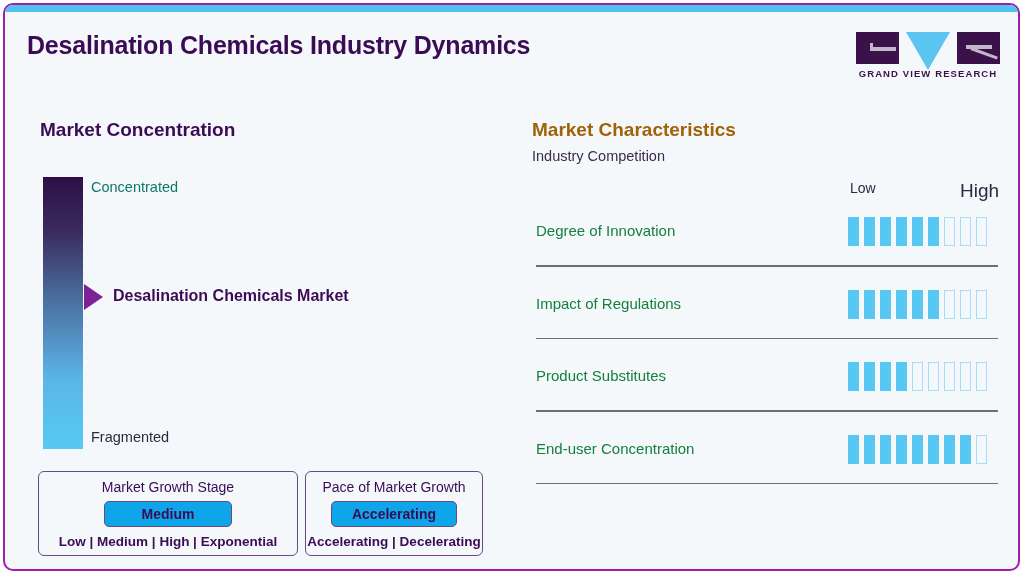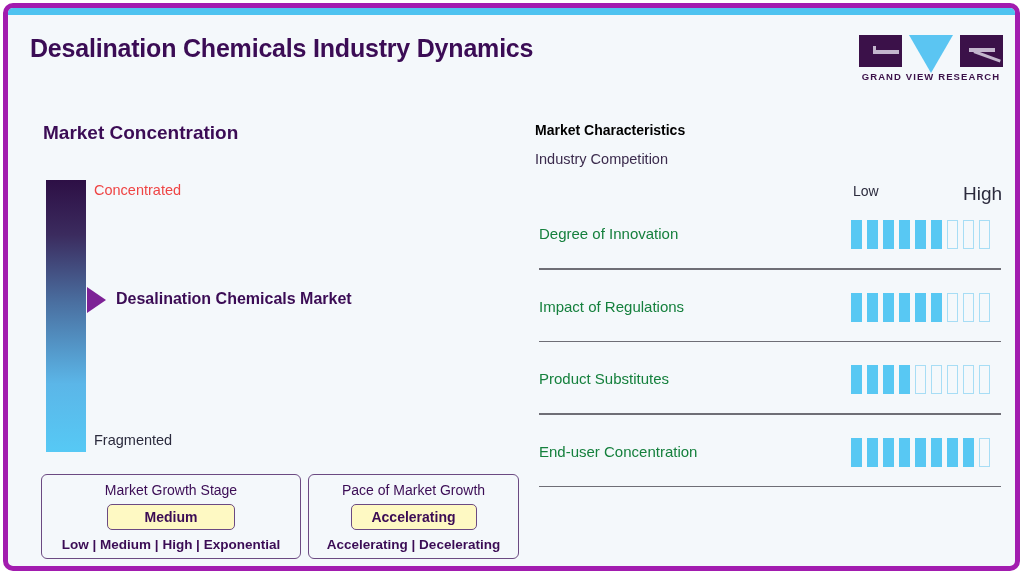--- a/index.html
+++ b/index.html
@@ -21,7 +21,7 @@
     width: 1017px;
     height: 568px;
     background: #f4f8fb;
-    border: 5px solid #a21caf;
+    border: 2px solid #a21caf;
     border-radius: 10px;
     overflow: hidden;
     box-sizing: border-box;

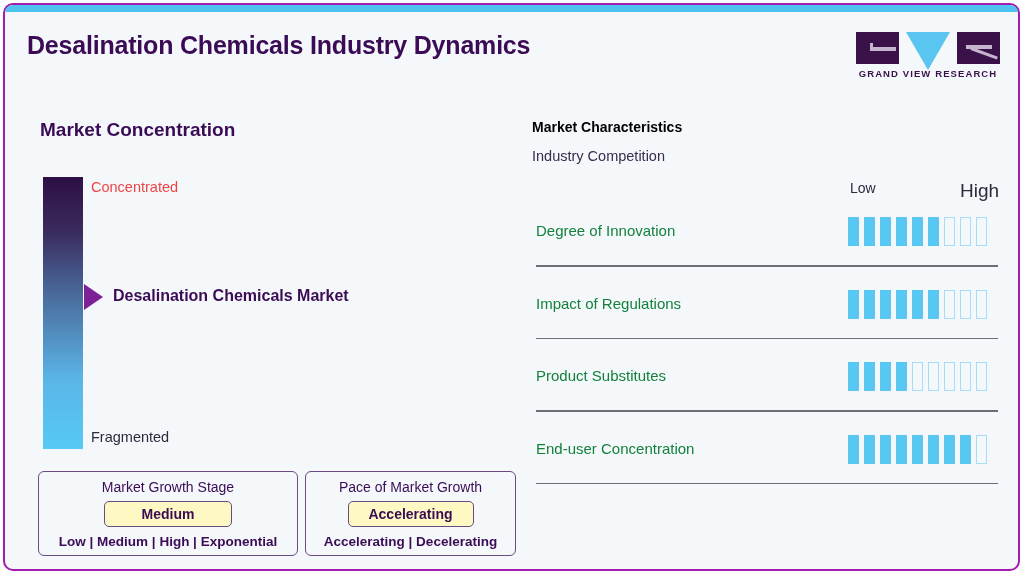--- a/index.html
+++ b/index.html
@@ -236,9 +236,9 @@
     position: absolute;
     left: 527px;
     top: 114px;
-    font-size: 14px;
-    font-weight: bold;
-    color: #000000;
+    font-size: 19px;
+    font-weight: bold;
+    color: #a16207;
   }
   #right-subheading {
     position: absolute;

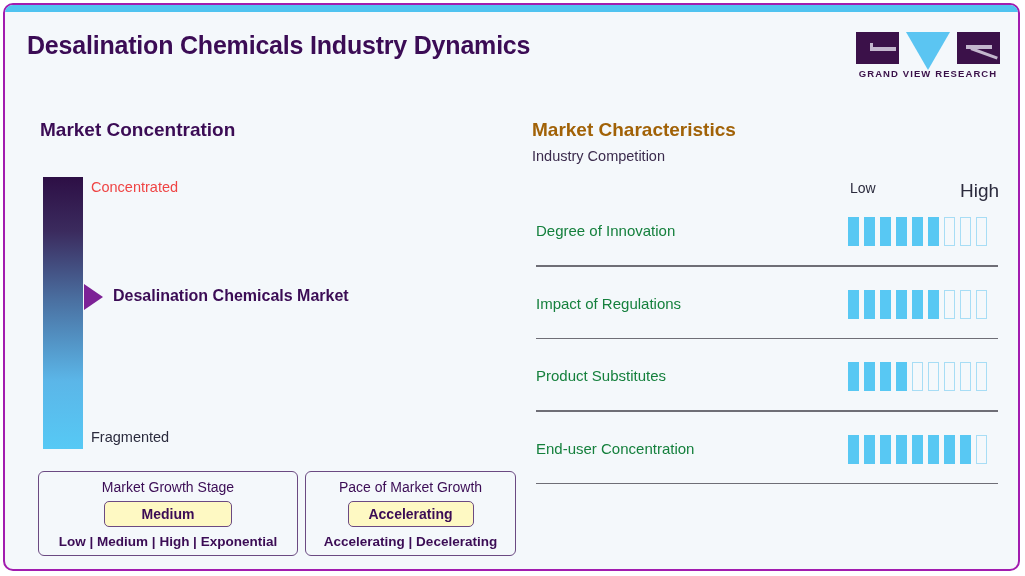--- a/index.html
+++ b/index.html
@@ -150,7 +150,7 @@
     left: 86px;
     top: 174px;
     font-size: 14.5px;
-    color: #ef4444;
+    color: #0f766e;
   }
   #label-fragmented {
     position: absolute;

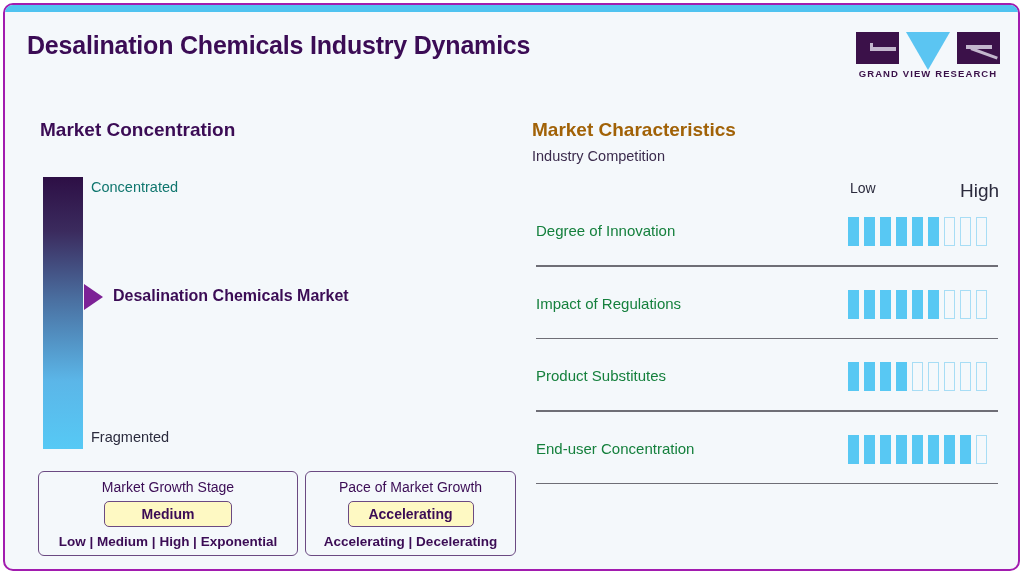--- a/index.html
+++ b/index.html
@@ -198,7 +198,7 @@
   #box-growth-pace {
     left: 300px;
     top: 466px;
-    width: 211px;
+    width: 178px;
     height: 85px;
   }
   .info-box .bx-title {

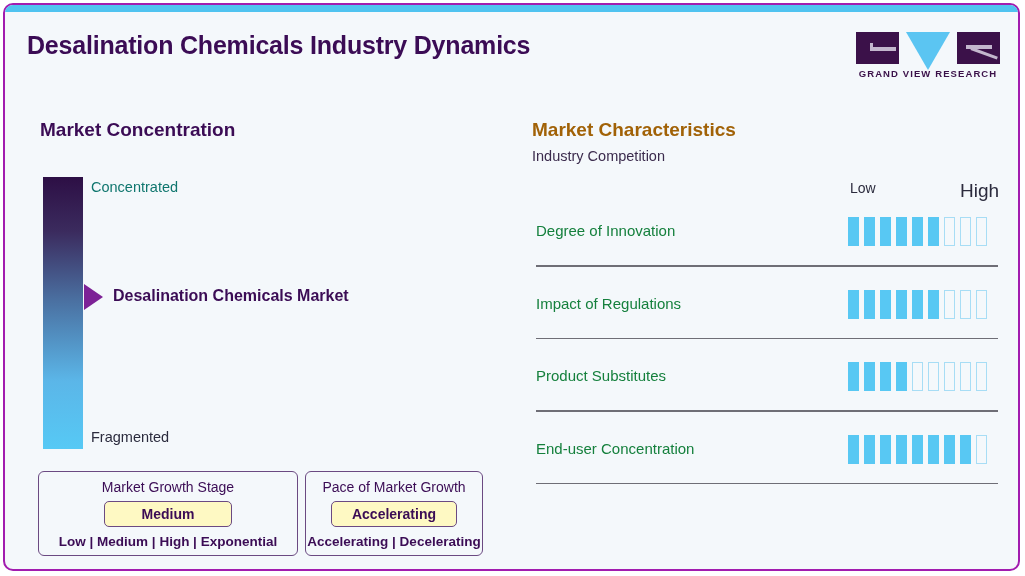--- a/index.html
+++ b/index.html
@@ -219,7 +219,7 @@
     font-size: 14px;
     font-weight: bold;
     color: #3b0c55;
-    background: #fef9c3;
+    background: #0ea5e9;
   }
   #box-growth-stage .bx-value { width: 126px; }
   #box-growth-pace .bx-value { width: 124px; }

